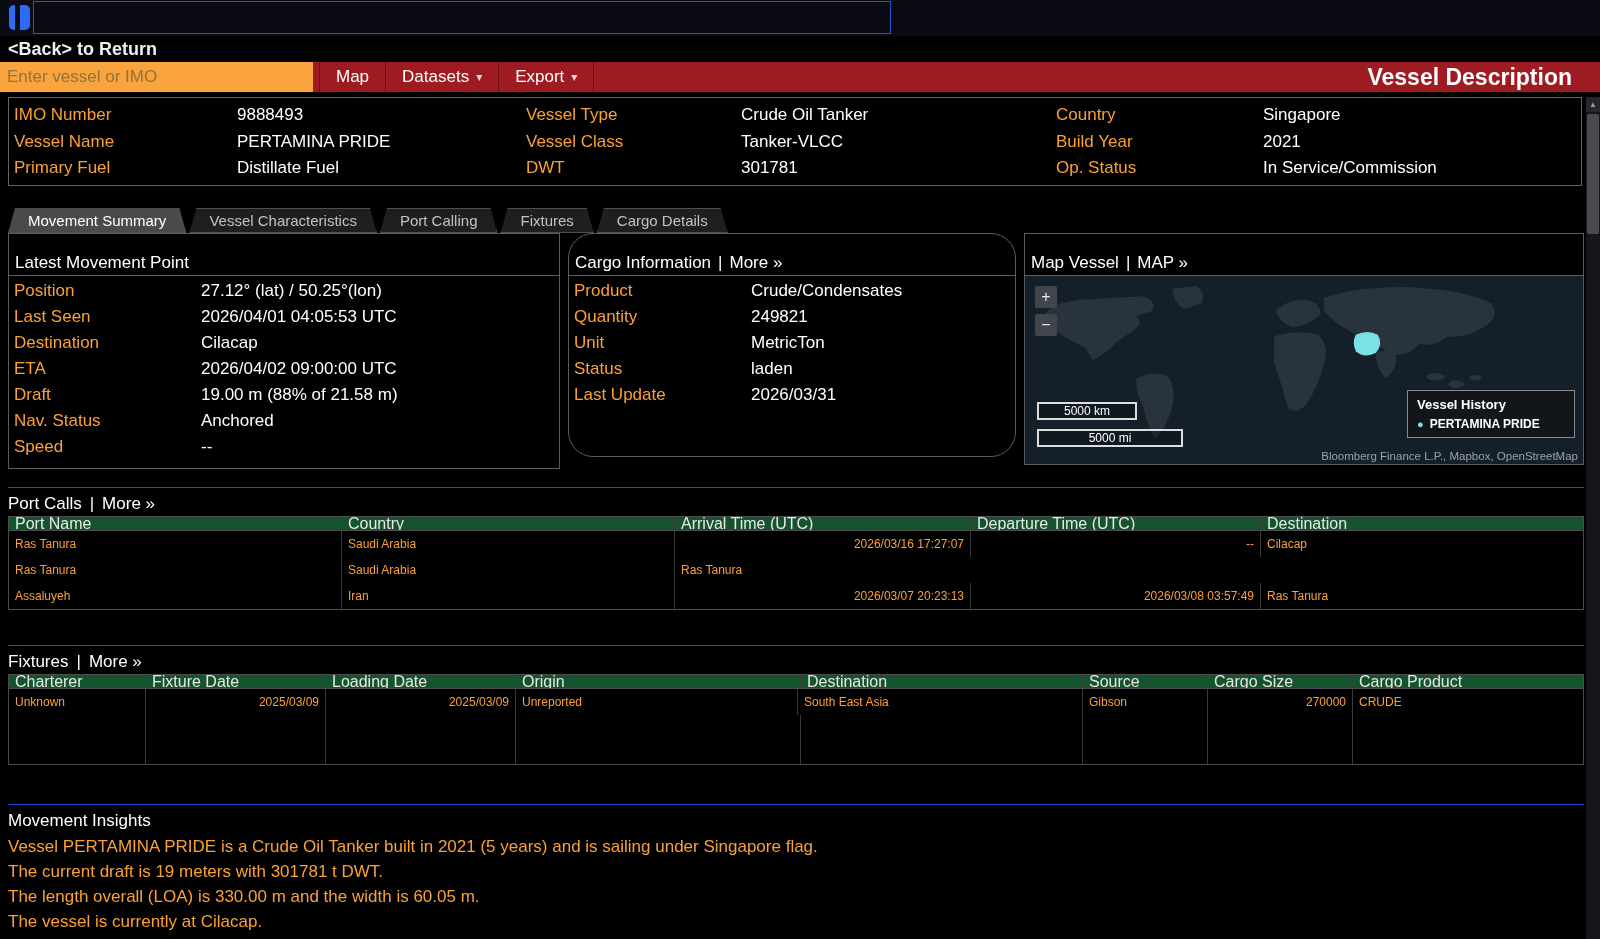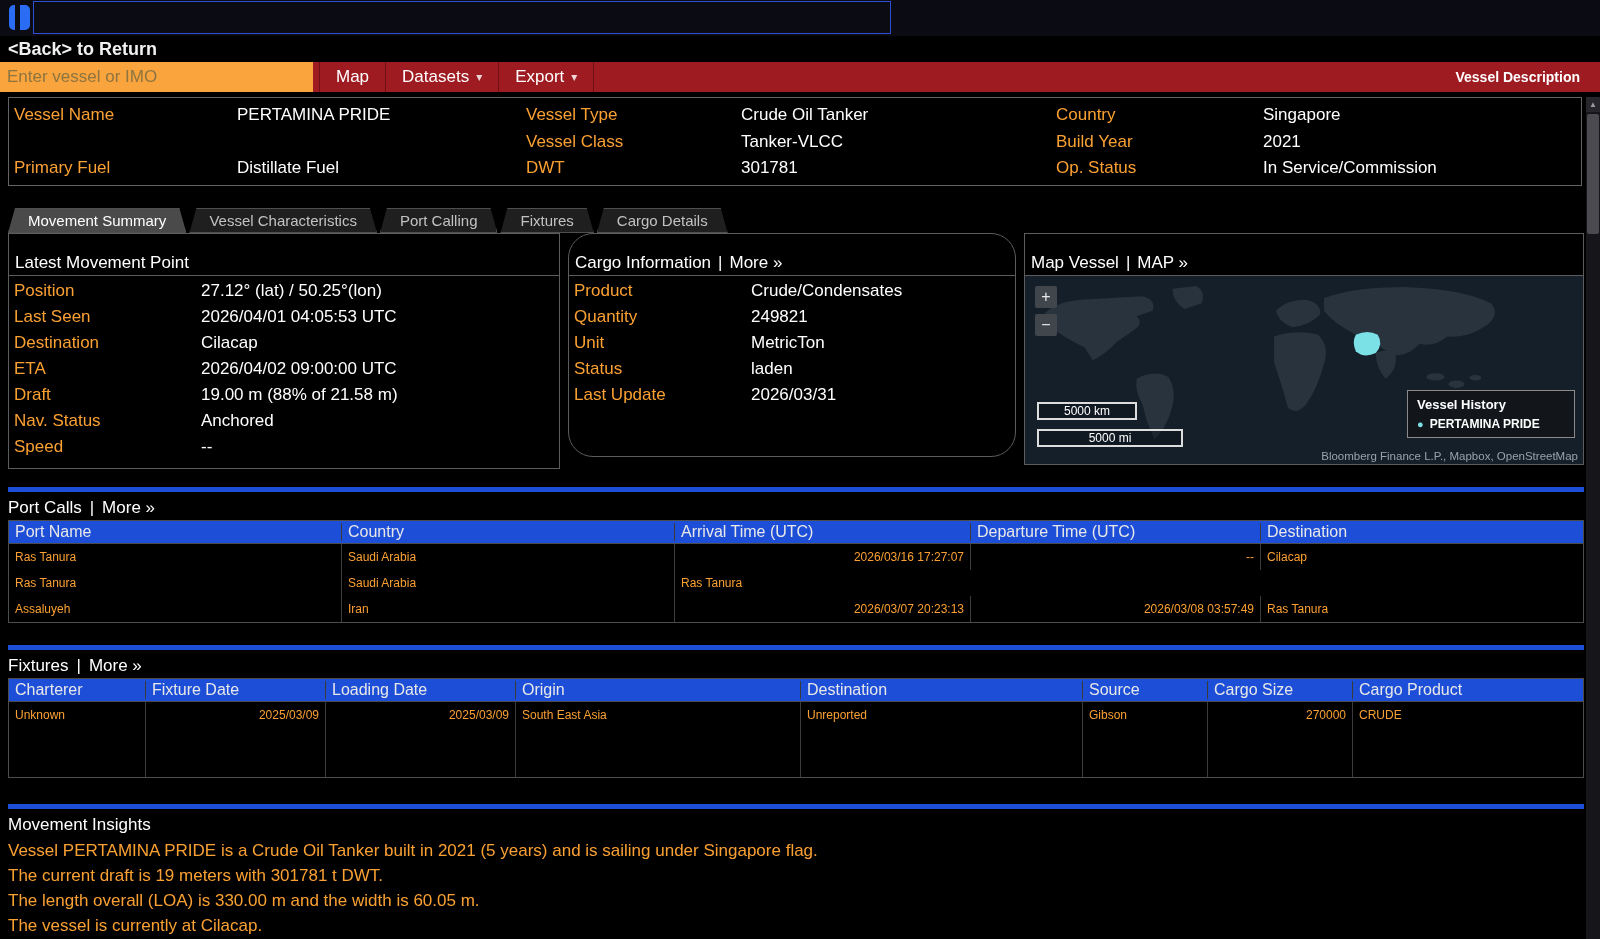--- a/index.html
+++ b/index.html
@@ -29,7 +29,7 @@
     border-right:1px solid #701015;cursor:pointer;}
   .tb-btn.first{margin-left:6px;border-left:1px solid #701015;}
   .caret{font-size:12px;color:#eed6d6;}
-  .tb-title{margin-left:auto;padding-right:20px;display:flex;align-items:center;font-size:14px;font-weight:700;color:#fff;}
+  .tb-title{margin-left:auto;padding-right:28px;display:flex;align-items:center;font-size:23px;font-weight:700;color:#fff;}
 
   
   .infopanel{position:absolute;top:97px;left:8px;width:1574px;height:89px;border:1px solid #636363;

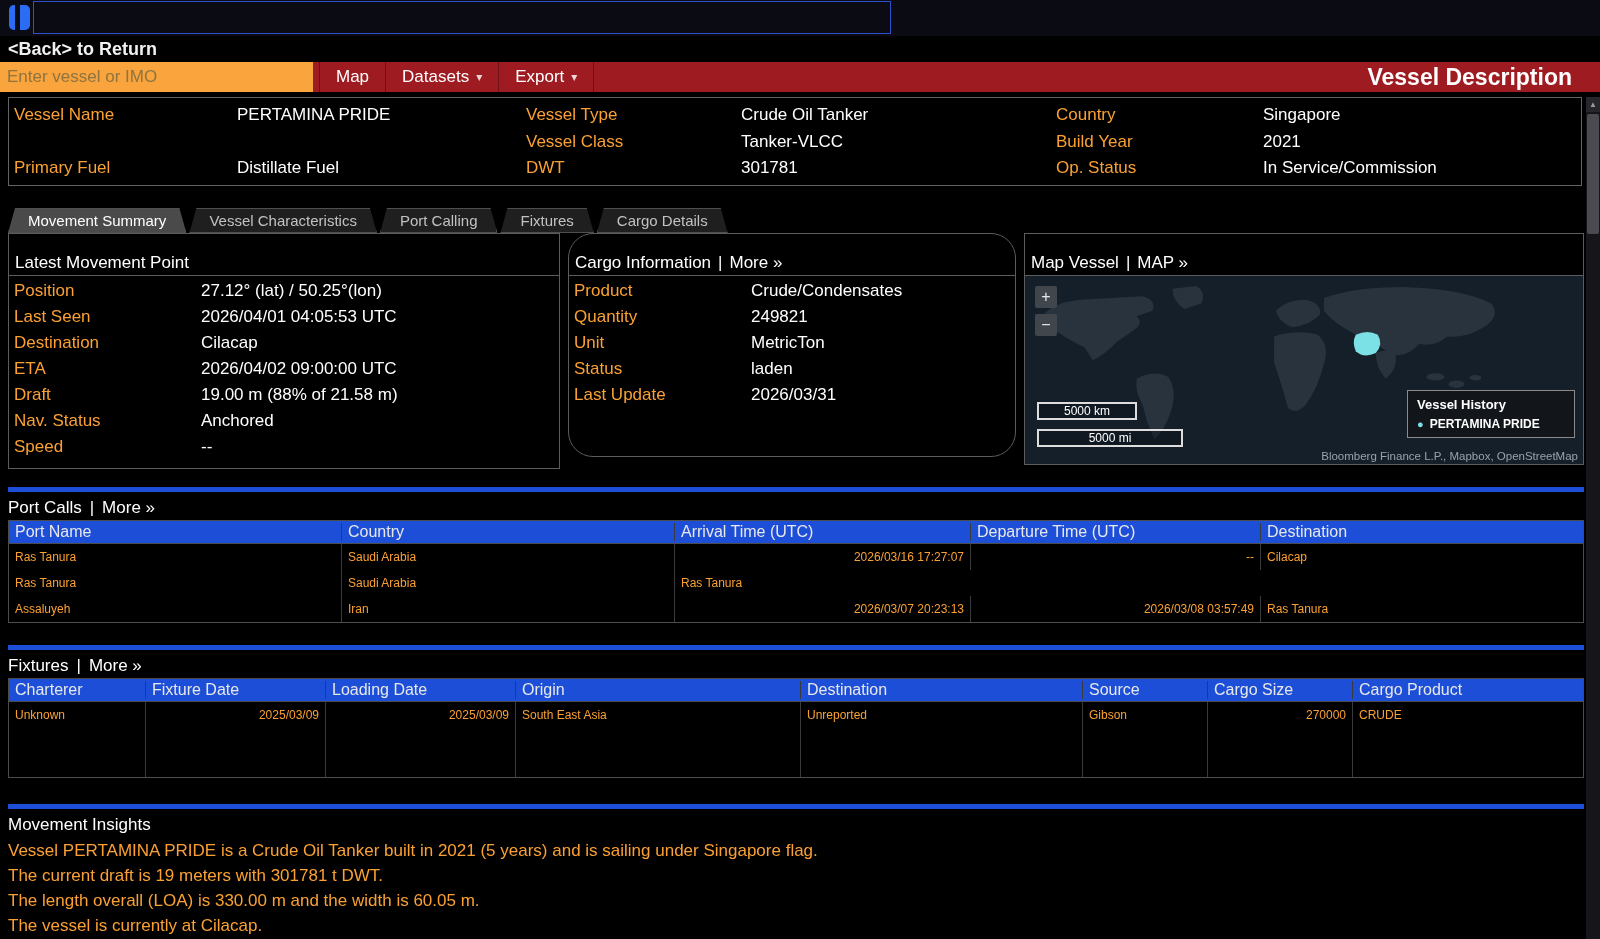--- a/index.html
+++ b/index.html
@@ -141,6 +141,10 @@
 
   <div class="infopanel">
     <div class="info-col c1">
+      <div class="info-row">
+        <span class="lbl">IMO Number</span>
+        <span class="val">9888493</span>
+      </div>
       <div class="info-row">
         <span class="lbl">Vessel Name</span>
         <span class="val">PERTAMINA PRIDE</span>

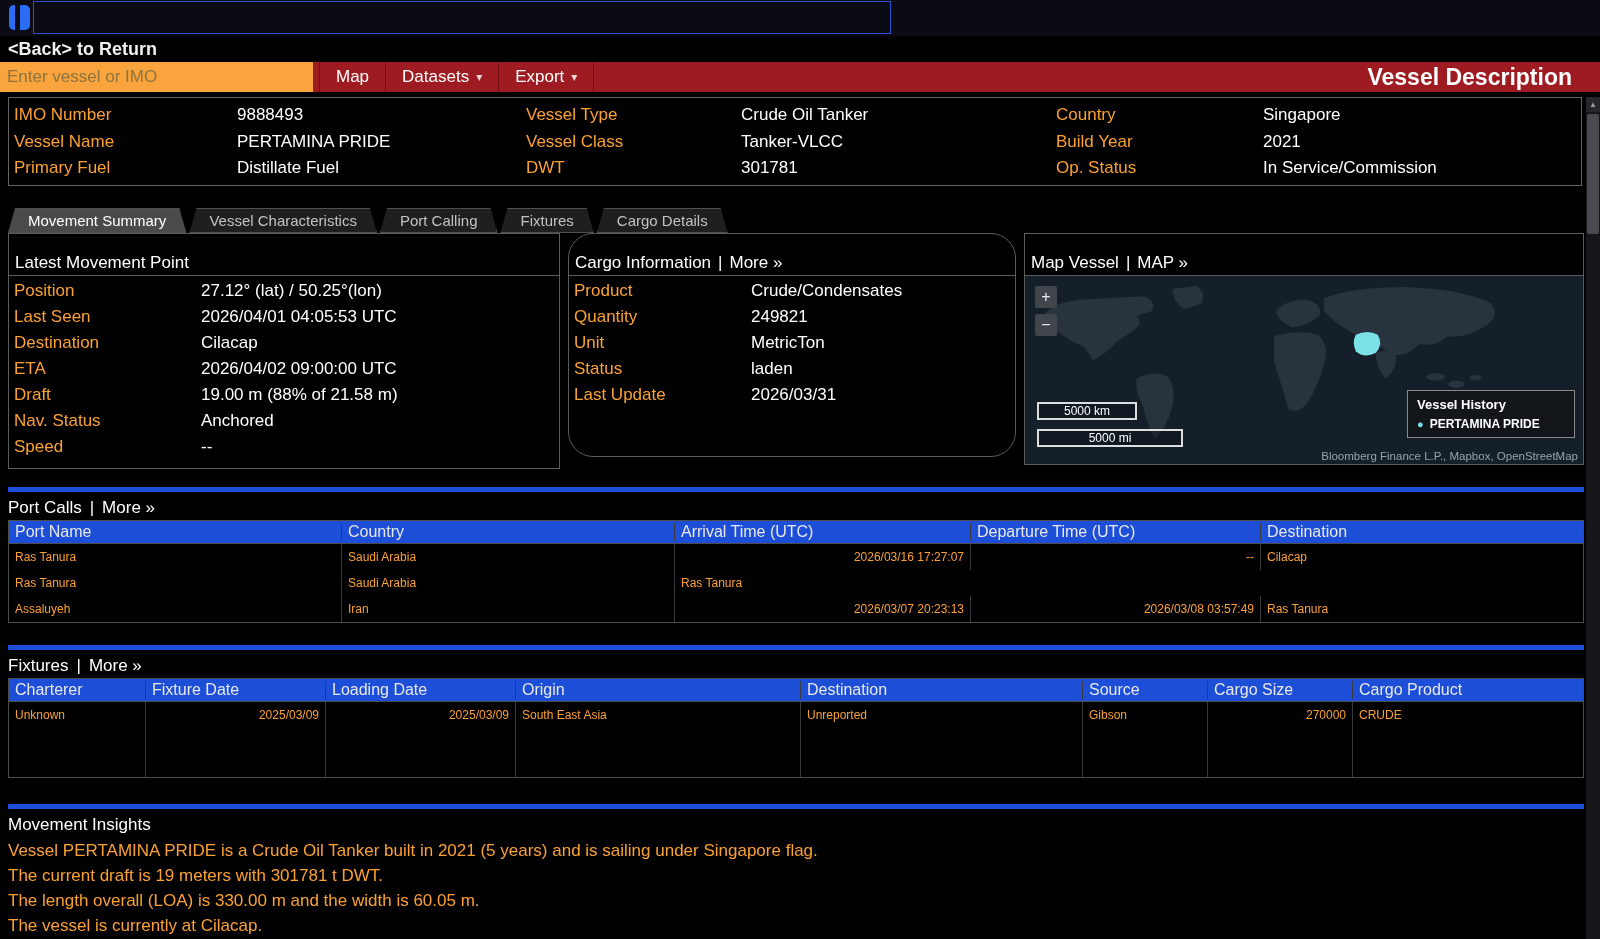--- a/index.html
+++ b/index.html
@@ -81,7 +81,7 @@
   .attrib{position:absolute;right:5px;bottom:2px;font-size:11.5px;color:#98a2ab;}
 
   
-  .section{position:absolute;left:8px;width:1576px;border-top:5px solid #1d4ed8;padding-top:3px;}
+  .section{position:absolute;left:8px;width:1576px;border-top:1px solid #1d4ed8;padding-top:3px;}
   .s-portcalls{top:487px;} .s-fixtures{top:645px;} .s-insights{top:804px;}
   .sec-head{display:flex;gap:8px;align-items:center;font-size:17px;color:#fff;height:25px;}
   .sec-head .more{cursor:pointer;}

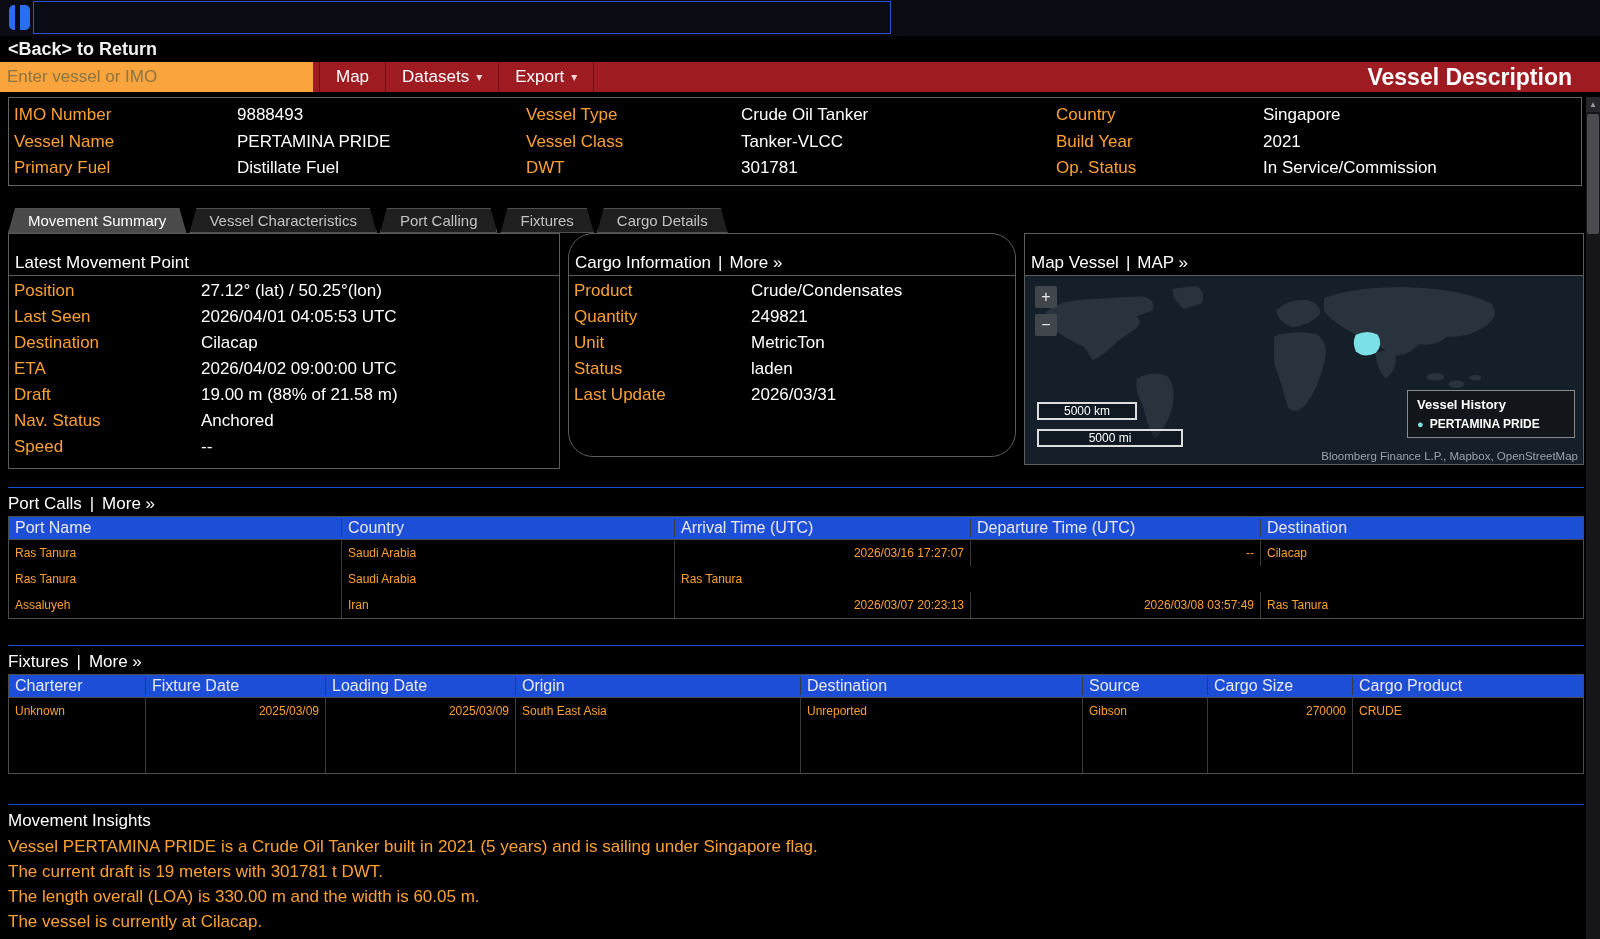--- a/index.html
+++ b/index.html
@@ -86,7 +86,7 @@
   .sec-head{display:flex;gap:8px;align-items:center;font-size:17px;color:#fff;height:25px;}
   .sec-head .more{cursor:pointer;}
   .tbl{border:1px solid #4c4c4c;background:#000;}
-  .thead{display:flex;background:#1d4ed8;height:23px;border-bottom:1px solid #4c4c4c;align-items:center;}
+  .thead{display:flex;background:#14532d;height:14px;border-bottom:1px solid #4c4c4c;}
   .thead .cell{color:#e8e8e8;font-size:16px;display:flex;align-items:center;}
   .trow{display:flex;height:26px;cursor:pointer;}
   .trow .cell{color:var(--amber);font-size:12px;display:flex;align-items:center;}

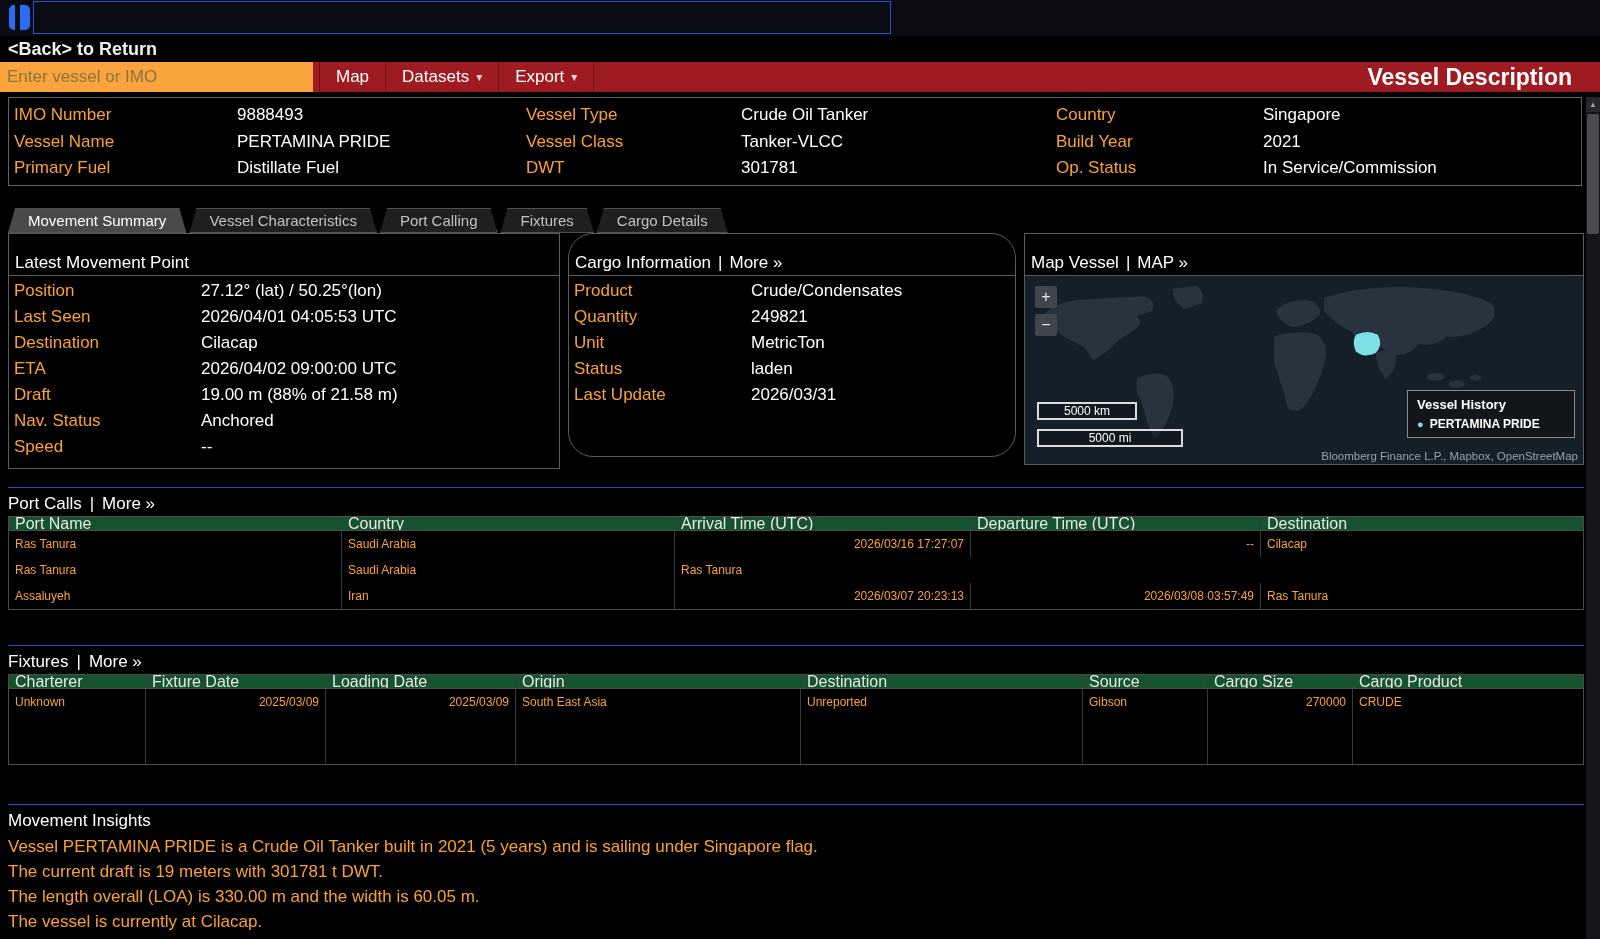--- a/index.html
+++ b/index.html
@@ -355,8 +355,8 @@
         <div class="cell fx1">Unknown</div>
         <div class="cell fx2 ra">2025/03/09</div>
         <div class="cell fx3 ra">2025/03/09</div>
+        <div class="cell fx5">Unreported</div>
         <div class="cell fx4">South East Asia</div>
-        <div class="cell fx5">Unreported</div>
         <div class="cell fx6">Gibson</div>
         <div class="cell fx7 ra">270000</div>
         <div class="cell fx8">CRUDE</div>

